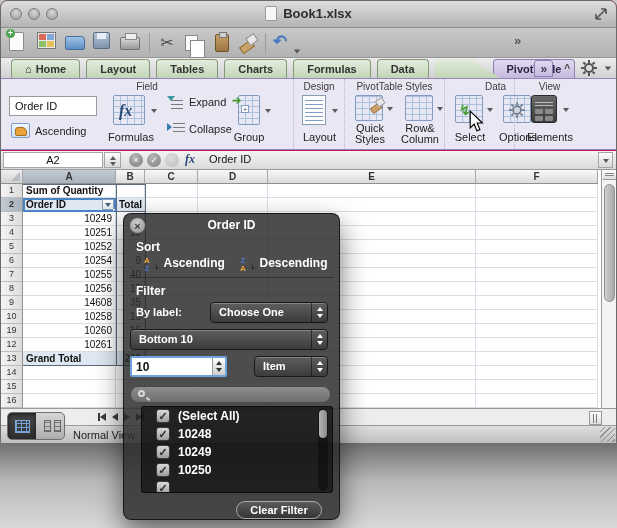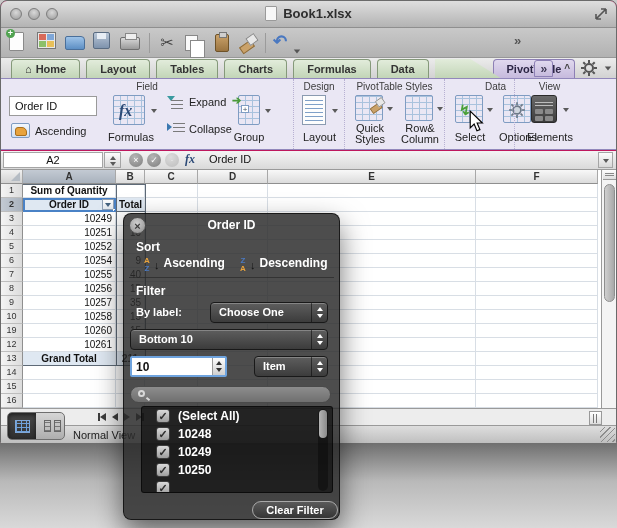--- a/index.html
+++ b/index.html
@@ -132,7 +132,7 @@
   .cell{height:14px;border-right:1px solid #d8dee5;border-bottom:1px solid #d8dee5;font-size:10px;
     line-height:13px;color:#111;padding:0 3px;white-space:nowrap;overflow:hidden;}
   .cell.num{text-align:right;}
-  .cell.b{font-weight:bold;text-align:center;}
+  .cell.b{font-weight:bold;}
   .cell.pivot-h{background:#dfe8f2;}
   .cell.pivot-t{background:#dfe8f2;}
   .cell.sel-cell{outline:2px solid #4a82c6;outline-offset:-2px;position:relative;z-index:3;}

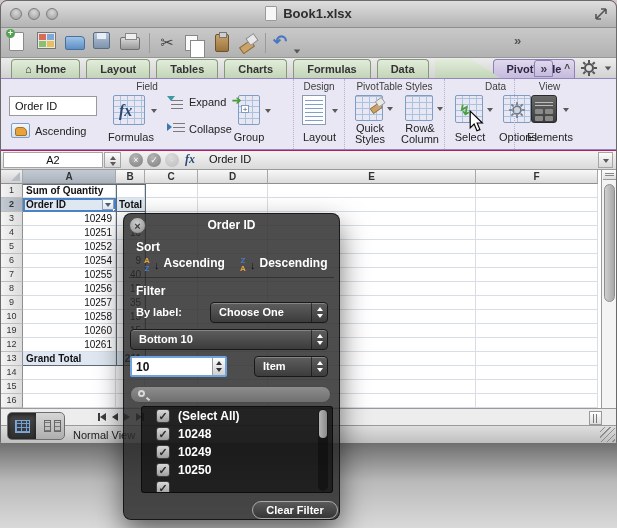--- a/index.html
+++ b/index.html
@@ -512,7 +512,7 @@
         </div>
         <div class="rrow">
           <div class="rn">9</div>
-          <div class="cell num" style="width: 93px;">10257</div>
+          <div class="cell num" style="width: 93px;">14608</div>
           <div class="cell num" style="width: 29px;">35</div>
           <div class="cell" style="width: 53px;"></div>
           <div class="cell" style="width: 70px;"></div>

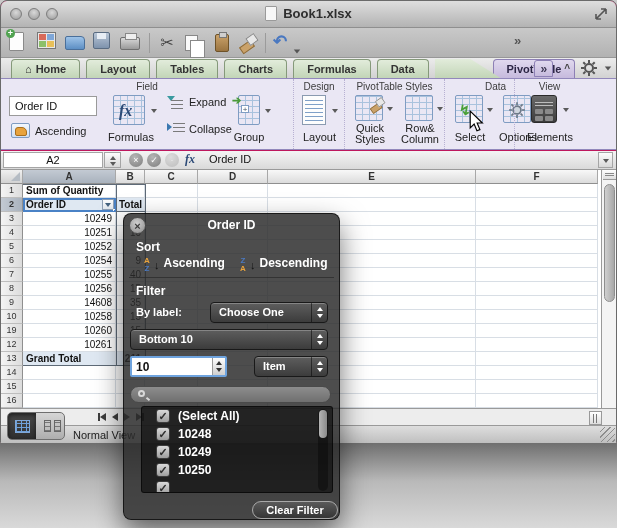--- a/index.html
+++ b/index.html
@@ -229,7 +229,7 @@
     background:linear-gradient(90deg,#b5b5b5,#8a8a8a);}
   #clear-btn{position:absolute;left:112px;top:287px;width:86px;height:18px;border-radius:9px;
     background:linear-gradient(#5a5a5a,#353535);border:1px solid #a8a8a8;color:#fff;
-    font-size:11px;font-weight:bold;text-align:center;line-height:16px;margin-left:16px;}
+    font-size:11px;font-weight:bold;text-align:center;line-height:16px;}
 
   
   #cursor{position:absolute;left:467px;top:110px;z-index:99;}

